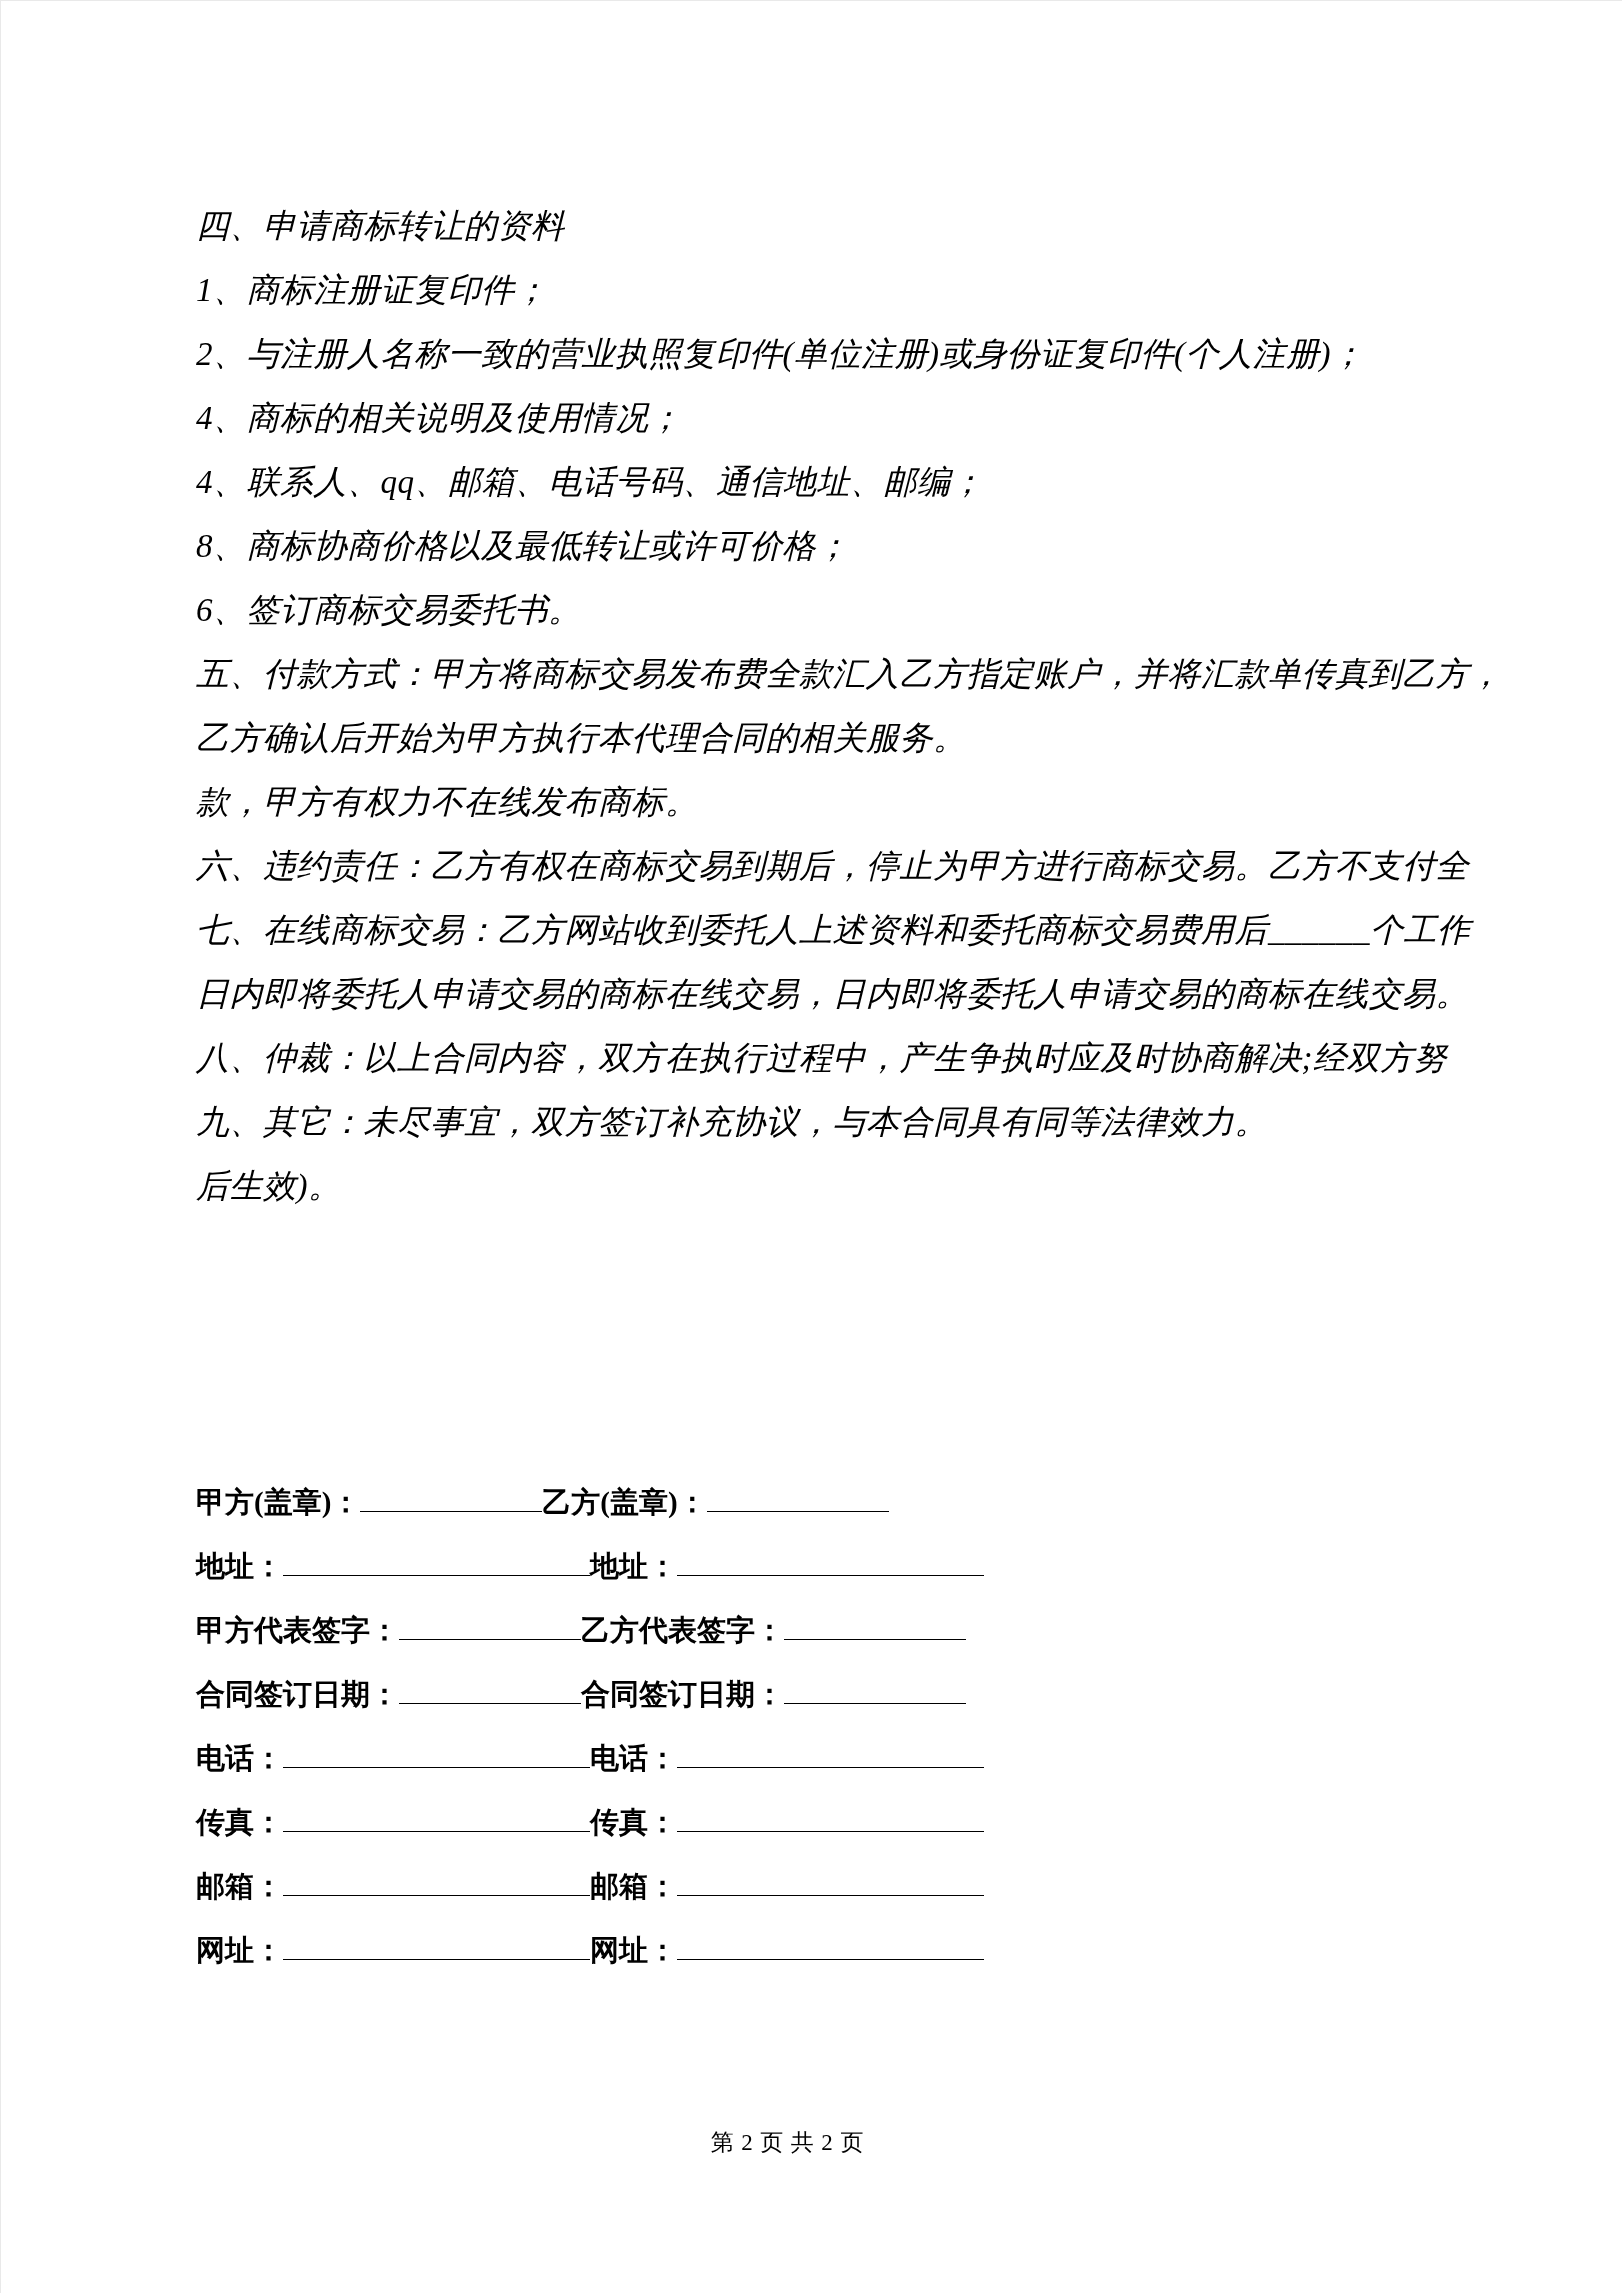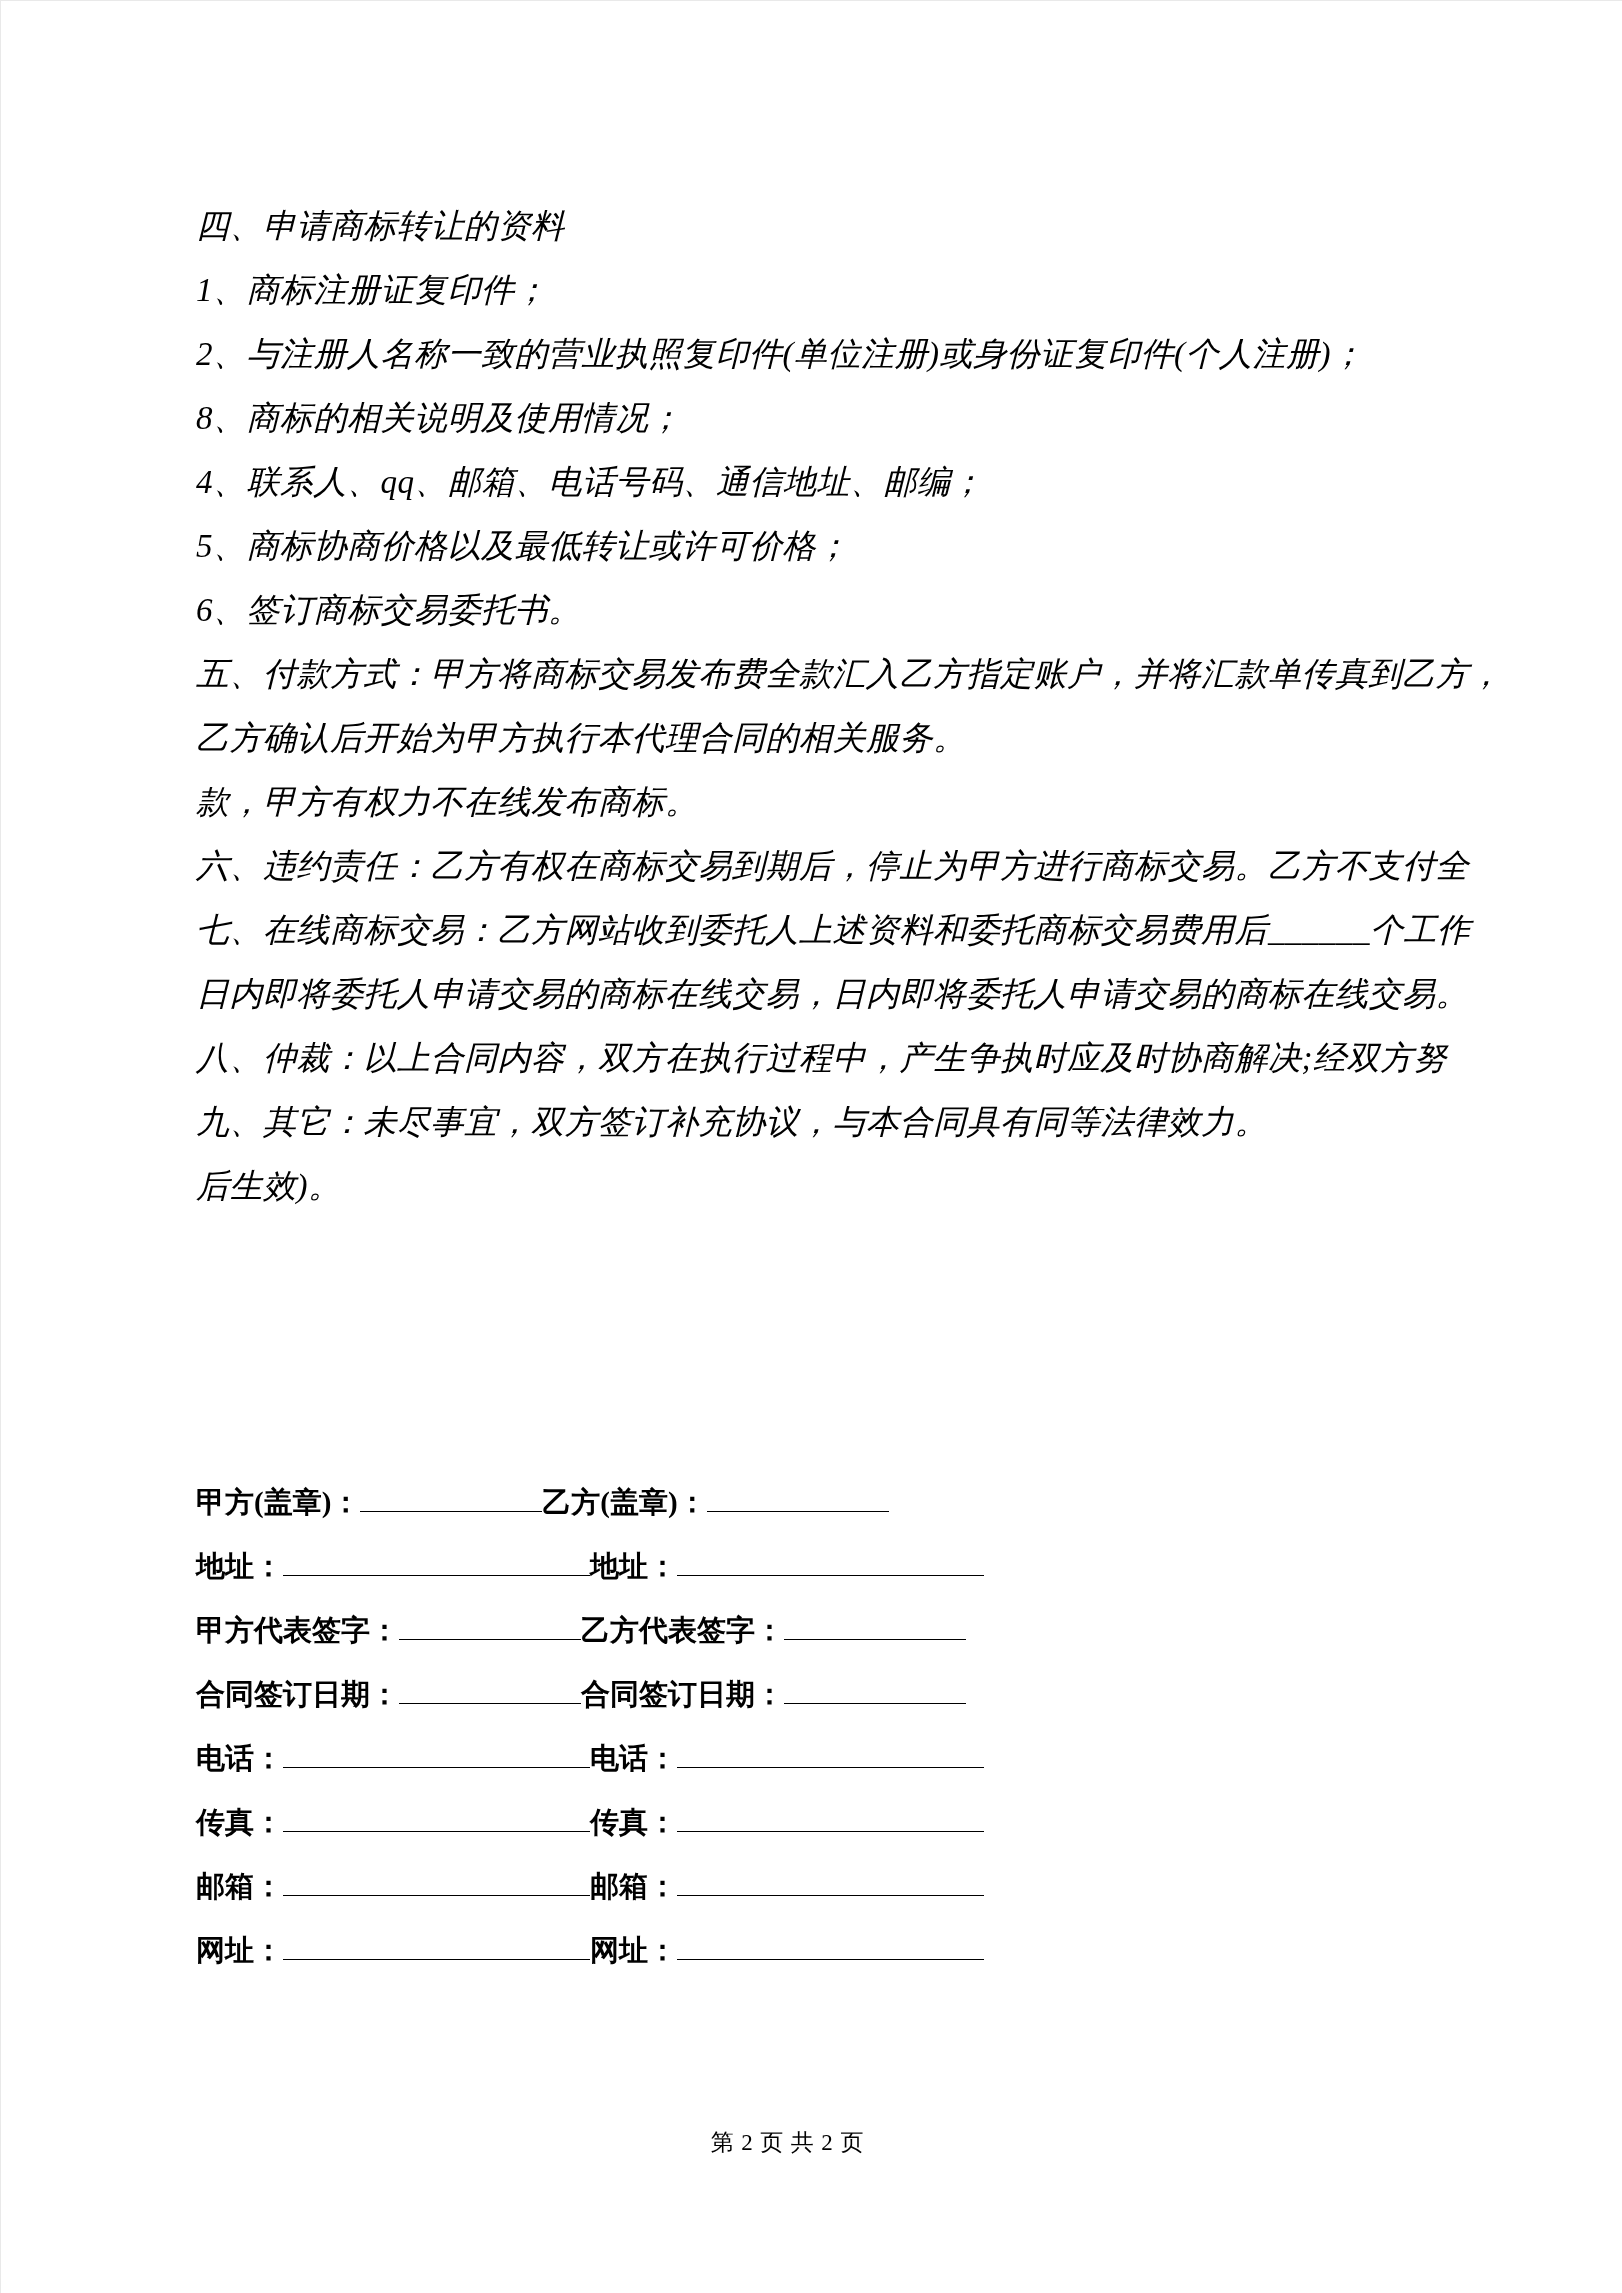--- a/index.html
+++ b/index.html
@@ -78,7 +78,7 @@
       <div class="doc-line">四、申请商标转让的资料</div>
       <div class="doc-line">1、商标注册证复印件；</div>
       <div class="doc-line">2、与注册人名称一致的营业执照复印件(单位注册)或身份证复印件(个人注册)；</div>
-      <div class="doc-line">8、商标的相关说明及使用情况；</div>
+      <div class="doc-line">4、商标的相关说明及使用情况；</div>
       <div class="doc-line">4、联系人、qq、邮箱、电话号码、通信地址、邮编；</div>
       <div class="doc-line">5、商标协商价格以及最低转让或许可价格；</div>
       <div class="doc-line">6、签订商标交易委托书。</div>

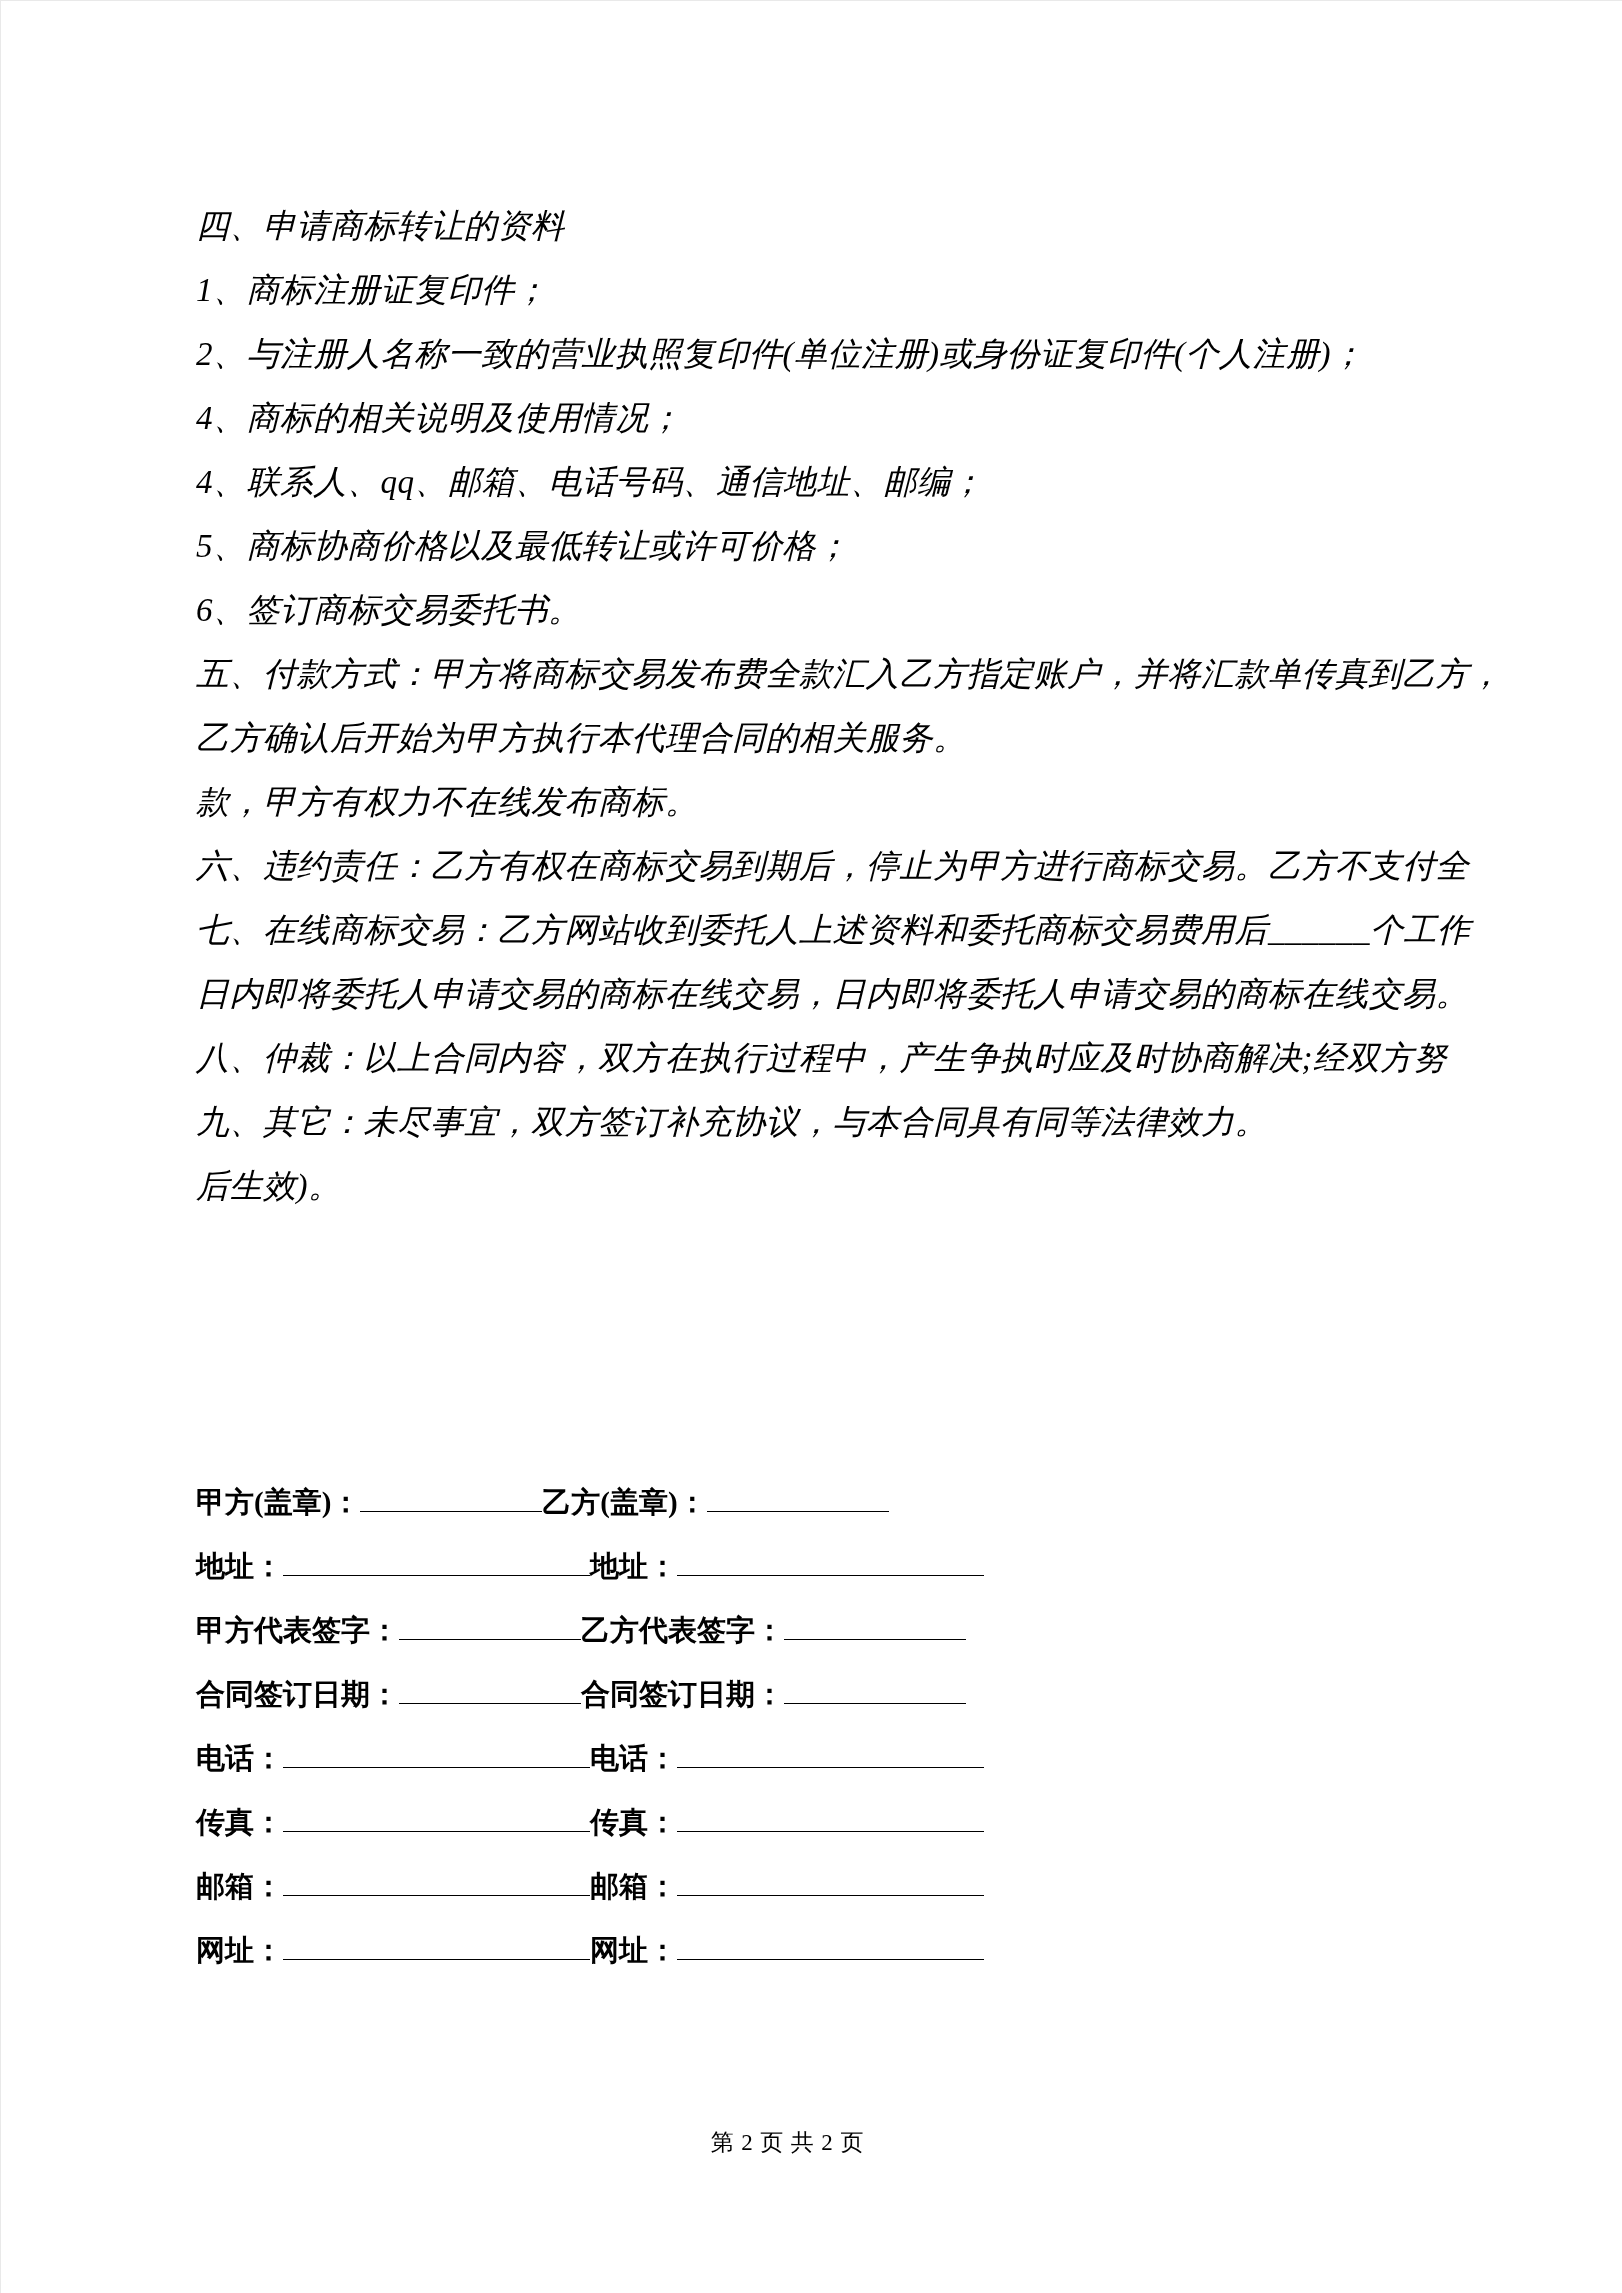--- a/index.html
+++ b/index.html
@@ -80,7 +80,7 @@
       <div class="doc-line">2、与注册人名称一致的营业执照复印件(单位注册)或身份证复印件(个人注册)；</div>
       <div class="doc-line">4、商标的相关说明及使用情况；</div>
       <div class="doc-line">4、联系人、qq、邮箱、电话号码、通信地址、邮编；</div>
-      <div class="doc-line">5、商标协商价格以及最低转让或许可价格；</div>
+      <div class="doc-line">8、商标协商价格以及最低转让或许可价格；</div>
       <div class="doc-line">6、签订商标交易委托书。</div>
       <div class="doc-line">五、付款方式：甲方将商标交易发布费全款汇入乙方指定账户，并将汇款单传真到乙方，</div>
       <div class="doc-line">乙方确认后开始为甲方执行本代理合同的相关服务。</div>

